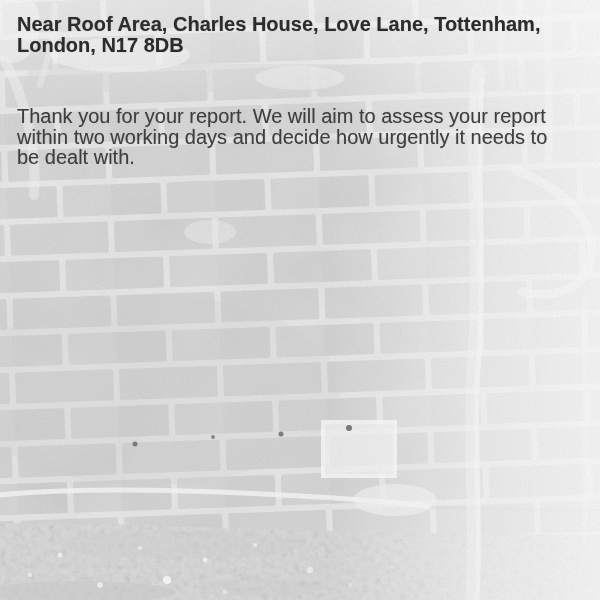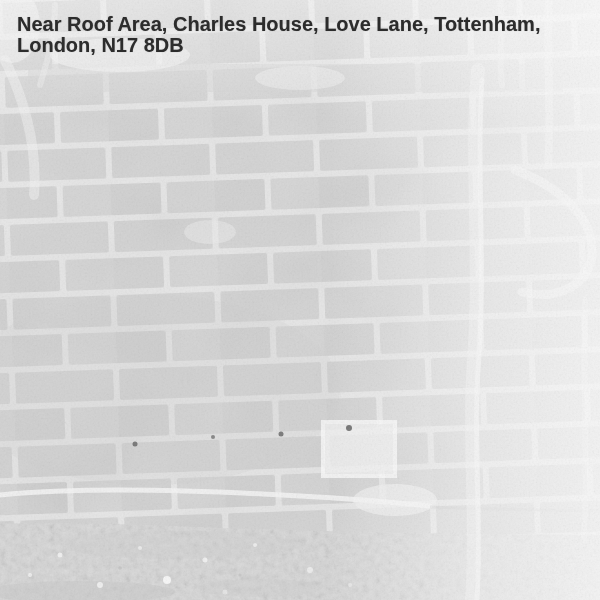--- a/index.html
+++ b/index.html
@@ -144,6 +144,7 @@
 
   <div class="overlay-text location-title">Near Roof Area, Charles House, Love Lane, Tottenham, London, N17 8DB</div>
 
+  <div class="overlay-text confirm-message">Thank you for your report. We will aim to assess your report within two working days and decide how urgently it needs to be dealt with.</div>
 
 </div>
 

